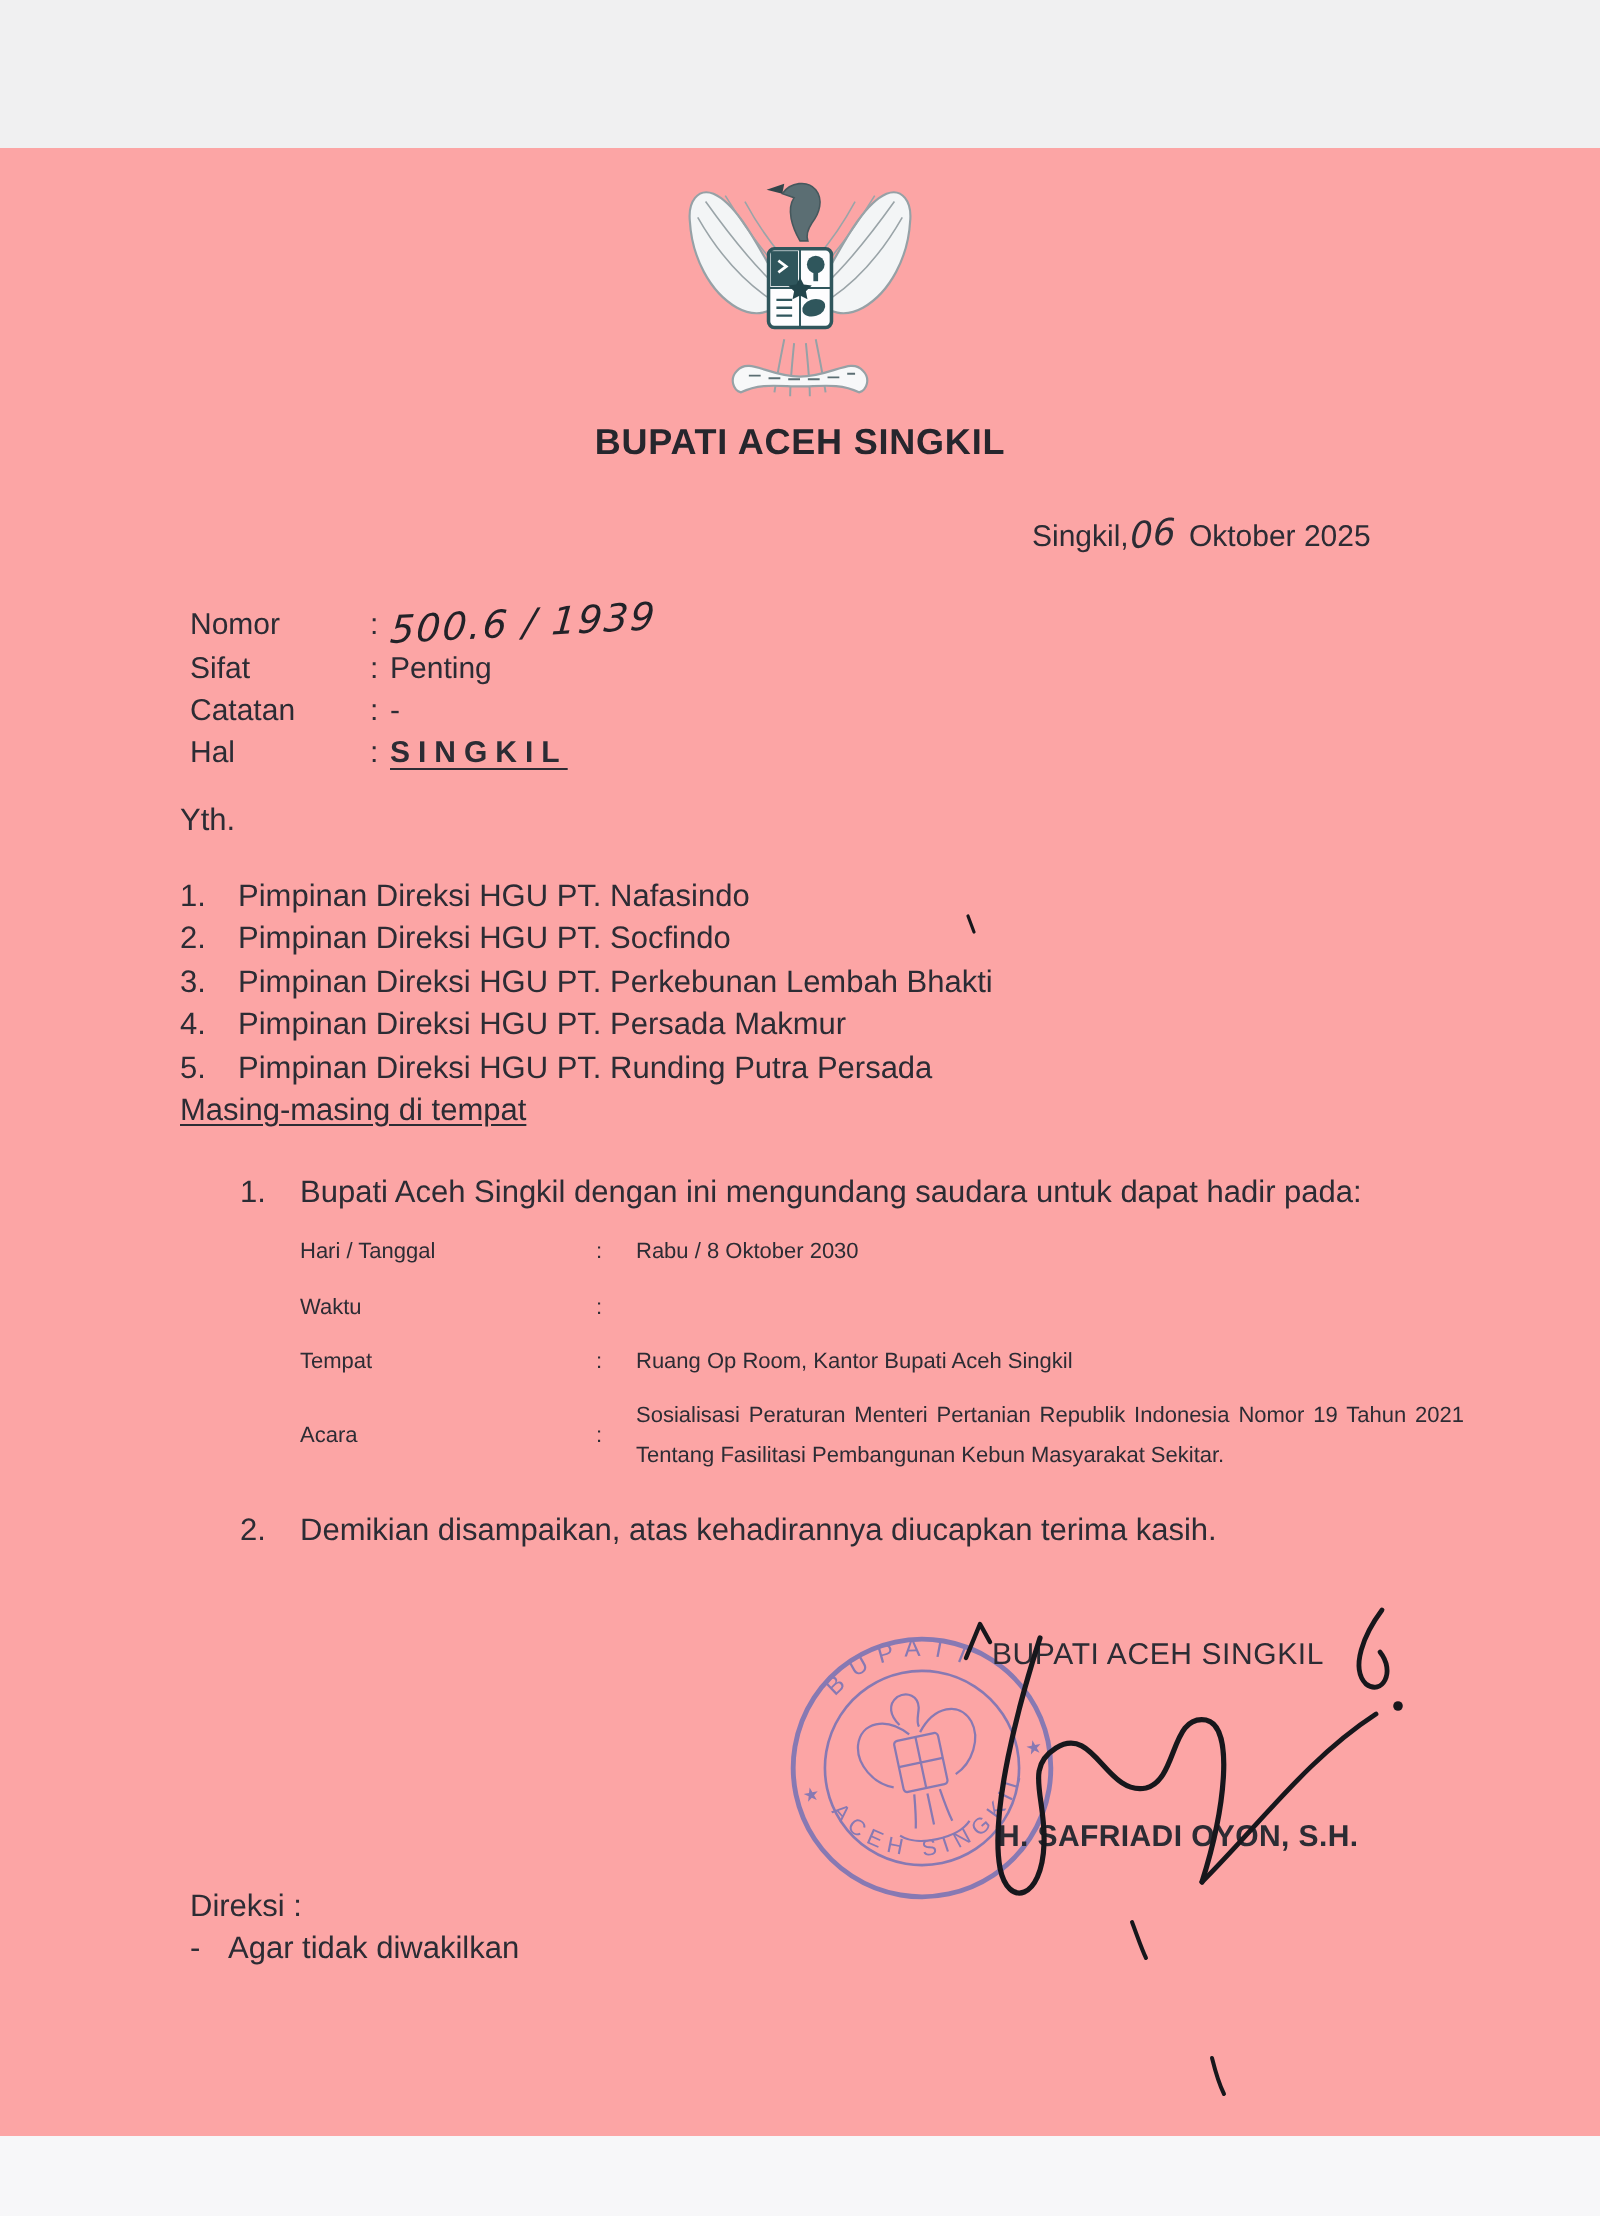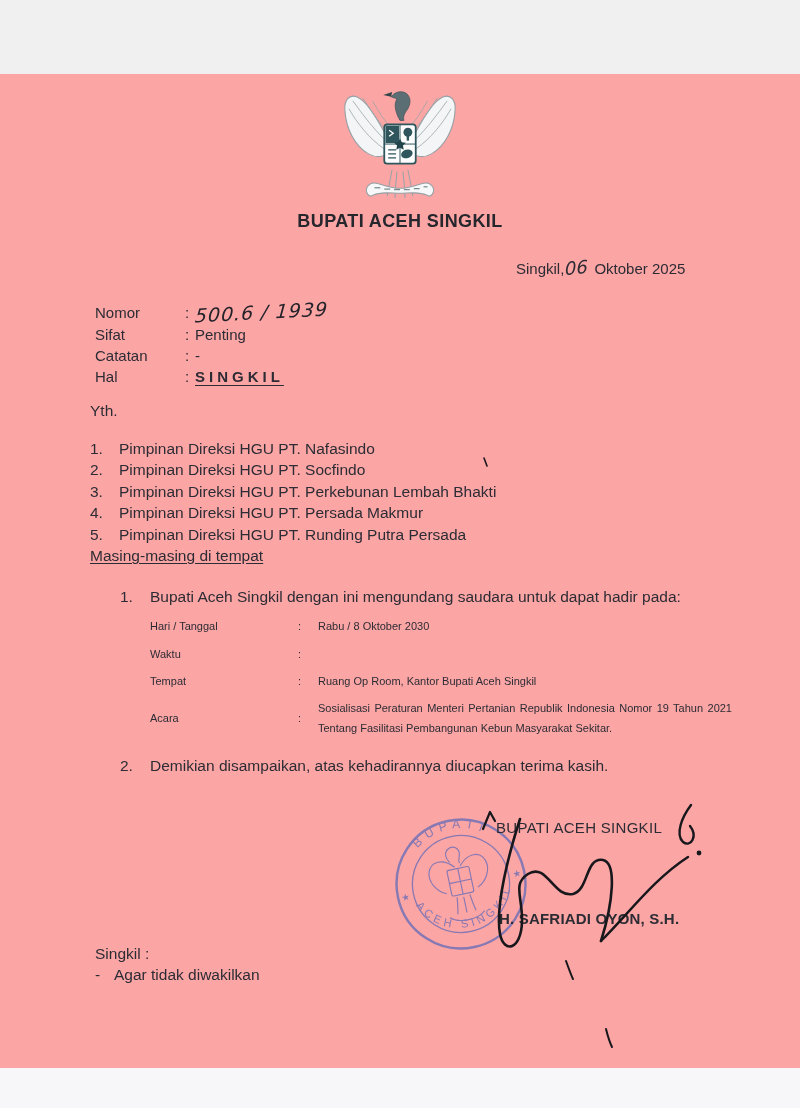--- a/index.html
+++ b/index.html
@@ -245,7 +245,7 @@
   </svg>
 
   <div class="note">
-    <div>Singkil :</div>
+    <div>Direksi :</div>
     <div class="note-item">
       <span class="n-bullet">-</span>
       <span>Agar tidak diwakilkan</span>

